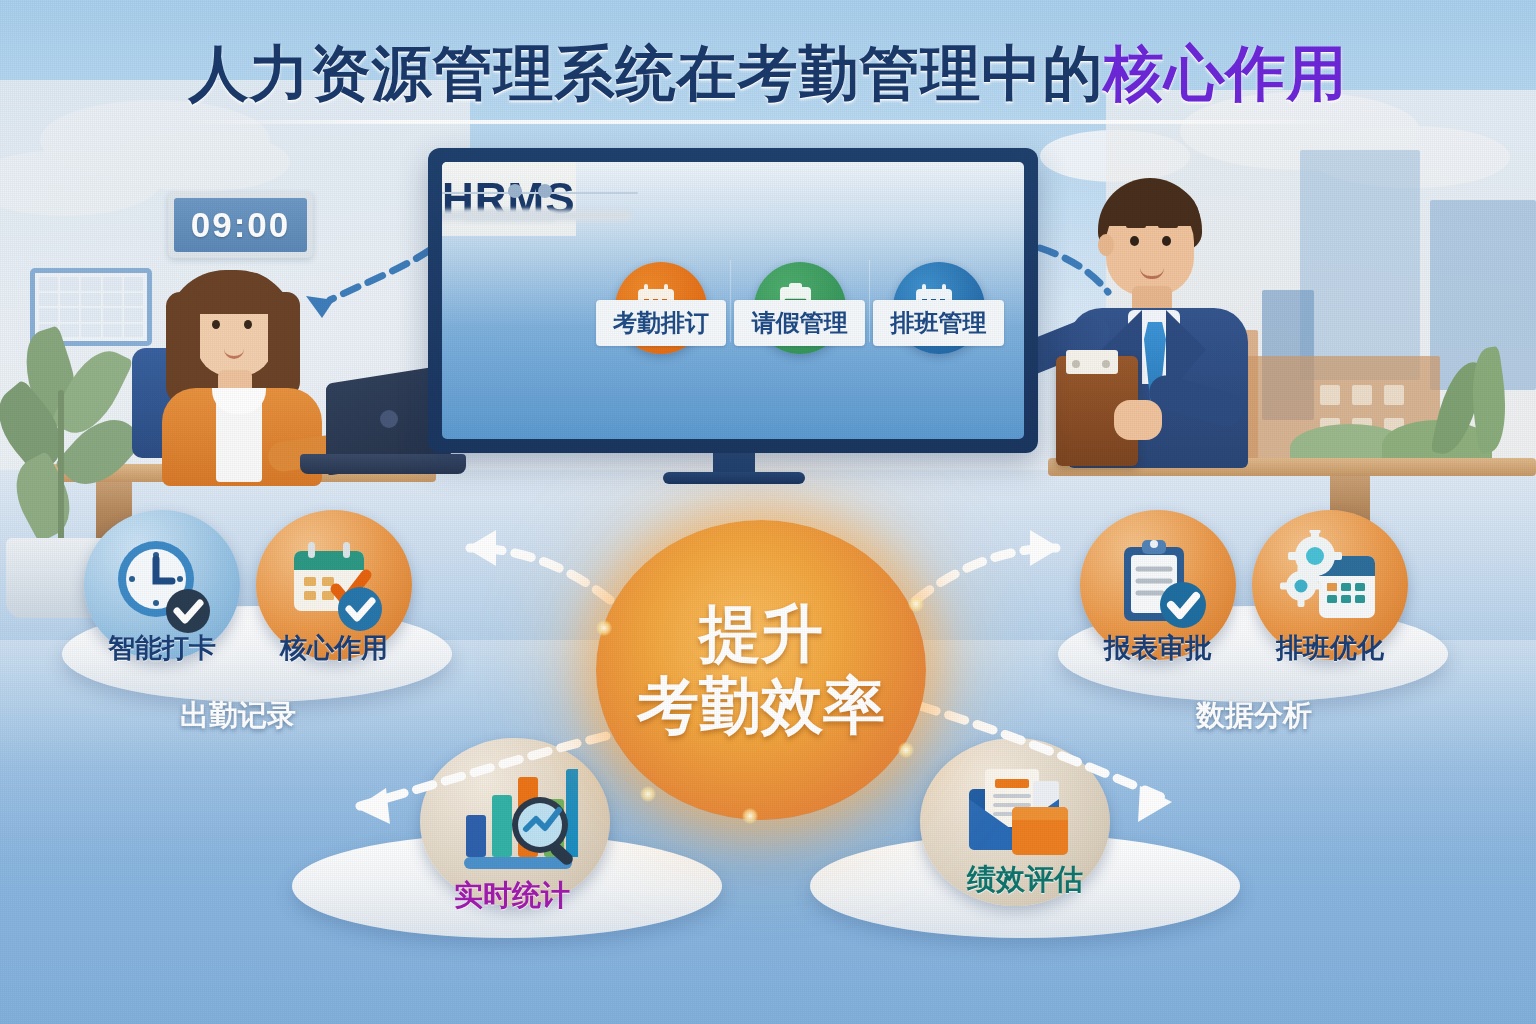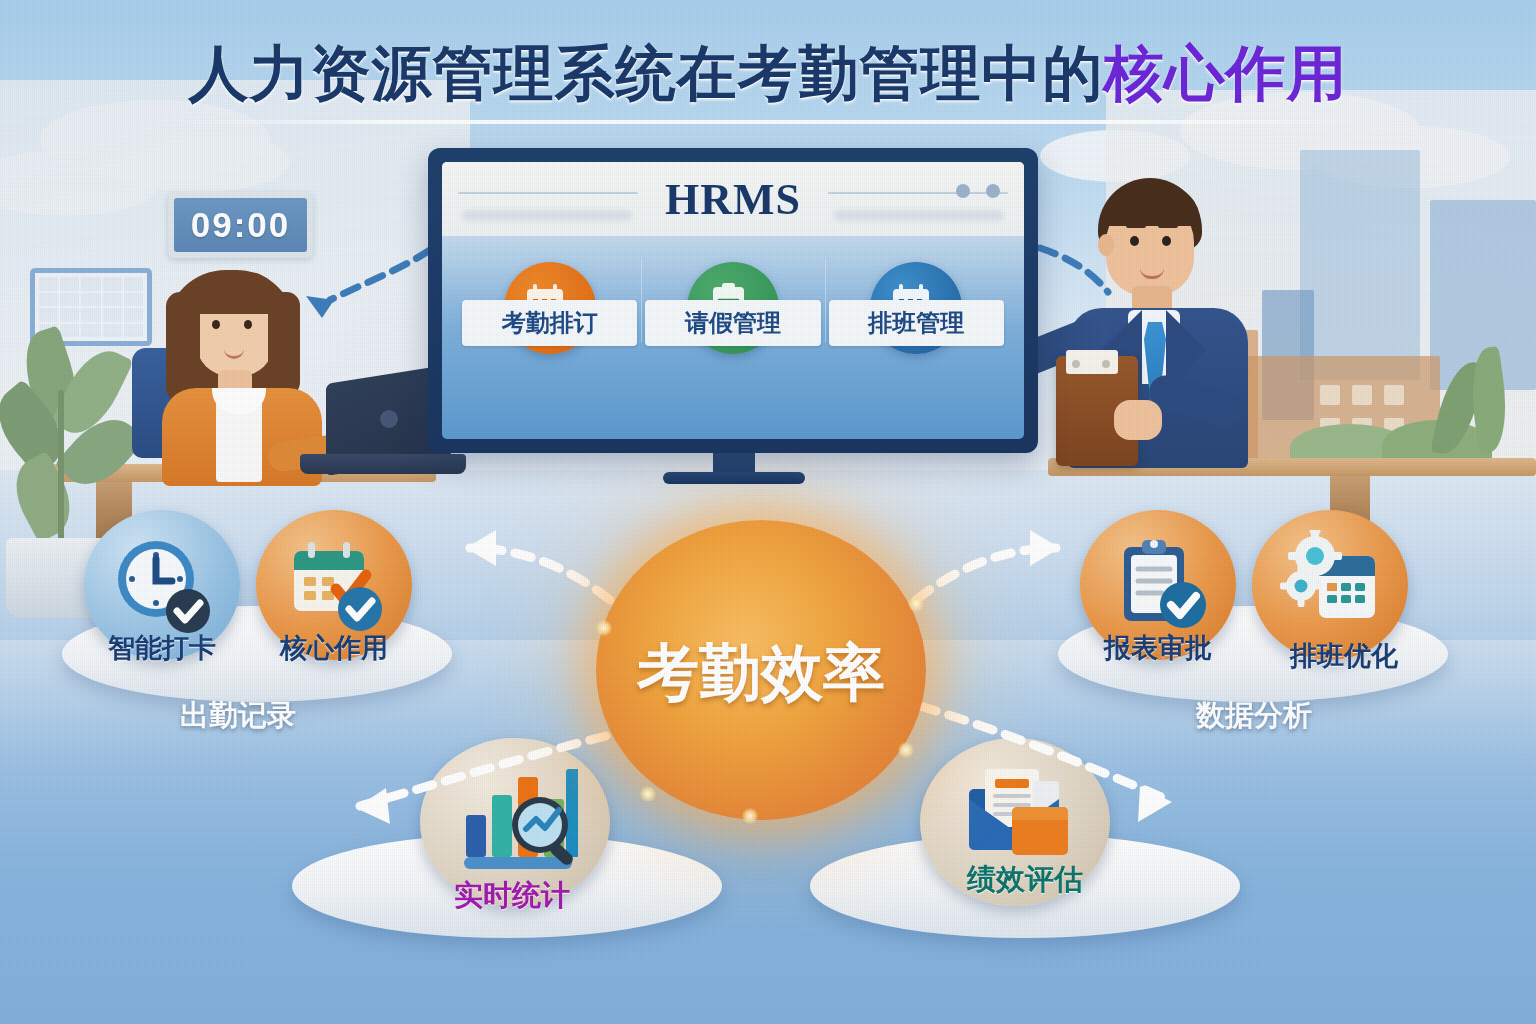--- a/index.html
+++ b/index.html
@@ -104,7 +104,7 @@
   .screen{
     width:100%;height:100%;border-radius:5px;overflow:hidden;
     background:linear-gradient(180deg,#eef4fa 0%,#cfe2f2 22%,#7fb1dd 60%,#5d9bd1 100%);
-    display:flex;flex-direction:column;font-family:Liberation Serif, serif;
+    display:flex;flex-direction:row;
   }
   .screen-bar{
     height:74px;flex:0 0 74px;background:linear-gradient(180deg,#f6f8f6 0%,#eef2f3 100%);

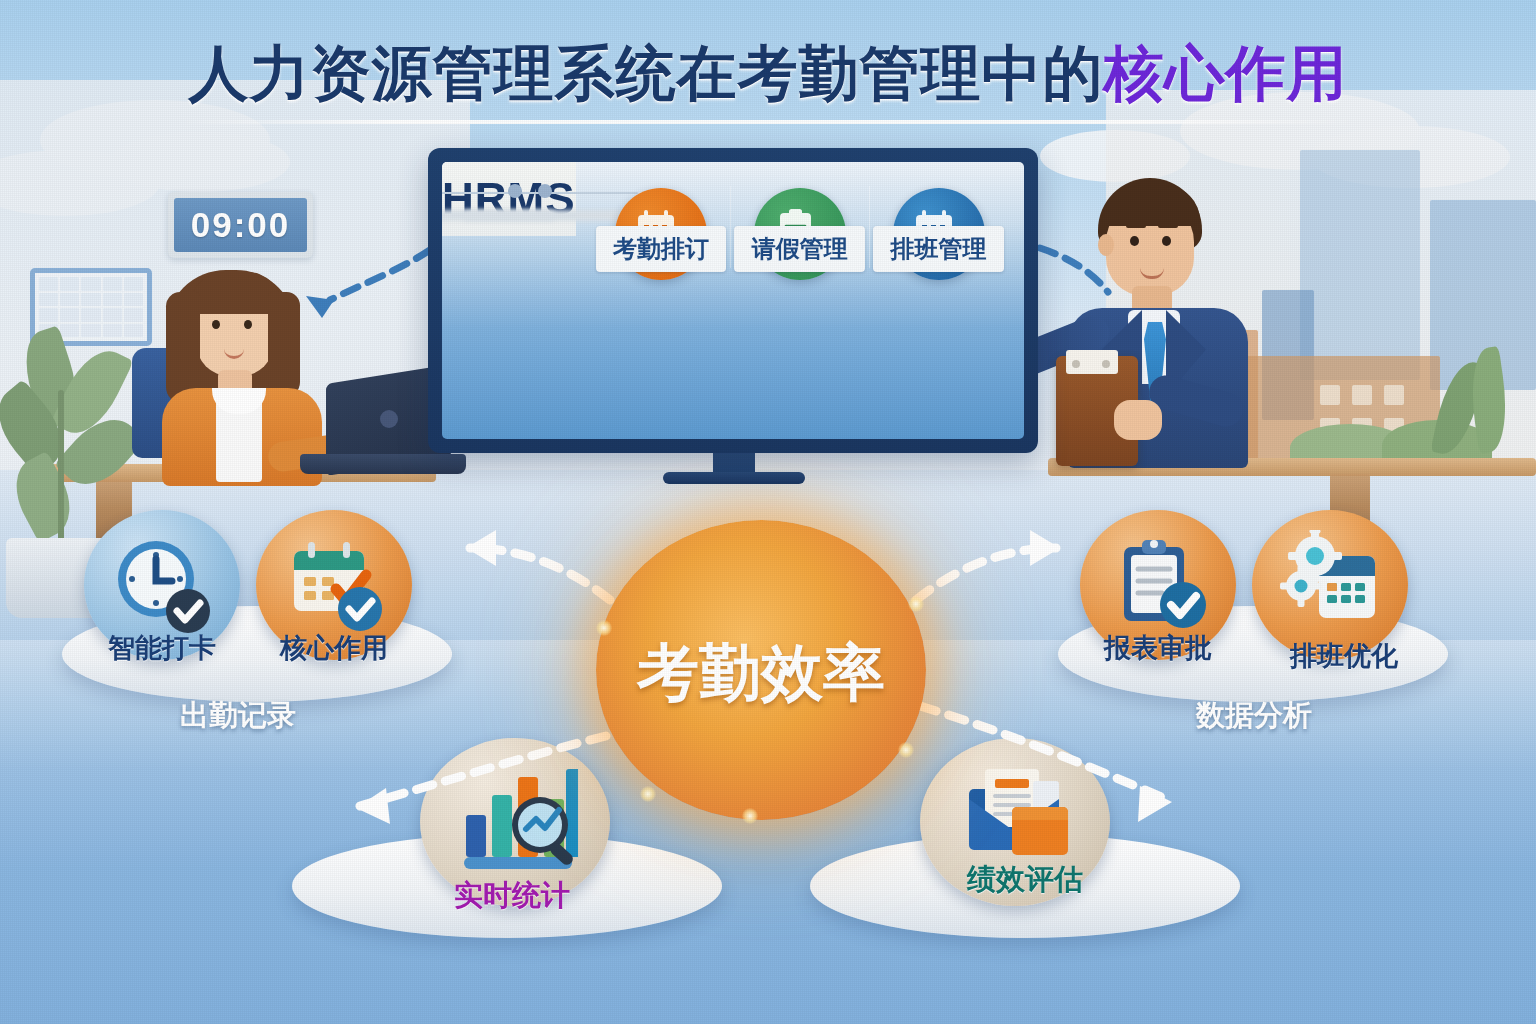--- a/index.html
+++ b/index.html
@@ -118,7 +118,7 @@
   .dot{position:absolute;width:14px;height:14px;border-radius:50%;background:#9db4cf;}
 
   .cards{
-    flex:1;display:flex;align-items:flex-start;padding:8px 16px 0;box-sizing:border-box;margin-top:12px;
+    flex:1;display:flex;align-items:center;padding:8px 16px 0;box-sizing:border-box;
   }
   .card{
     flex:1;display:flex;flex-direction:column;align-items:center;justify-content:flex-start;

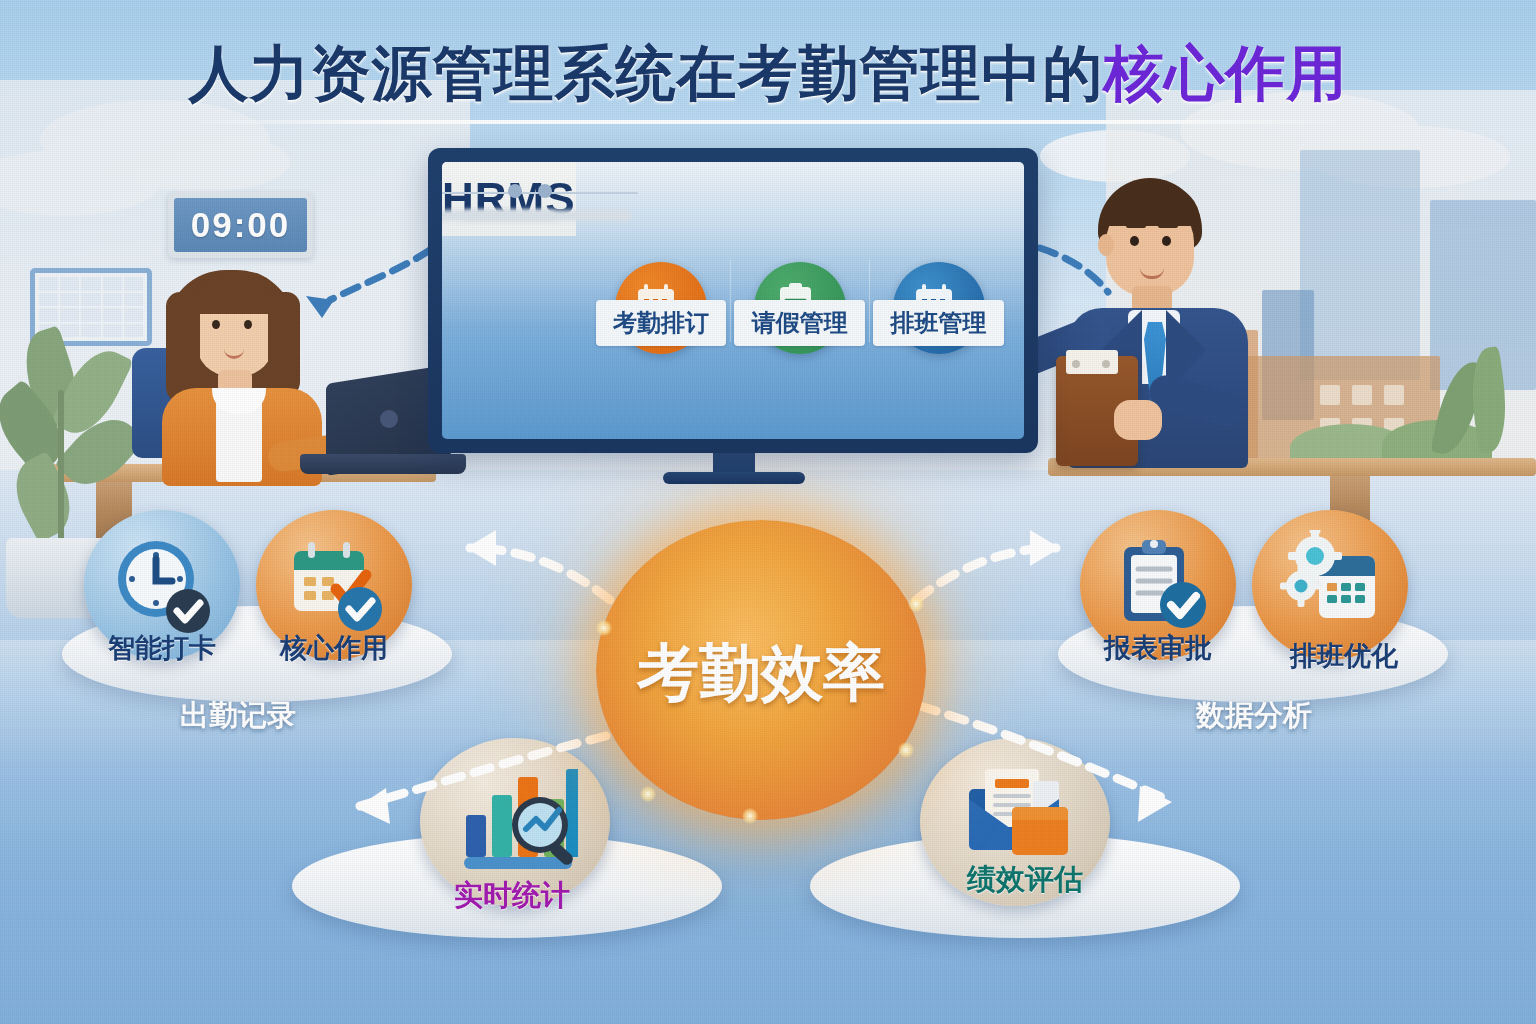--- a/index.html
+++ b/index.html
@@ -462,6 +462,7 @@
   </svg>
 
   <div class="hub">
+    <div class="hub-line l1">提升</div>
     <div class="hub-line l2">考勤效率</div>
   </div>
   <div class="spark" style="left:596px;top:620px;z-index:29;"></div>

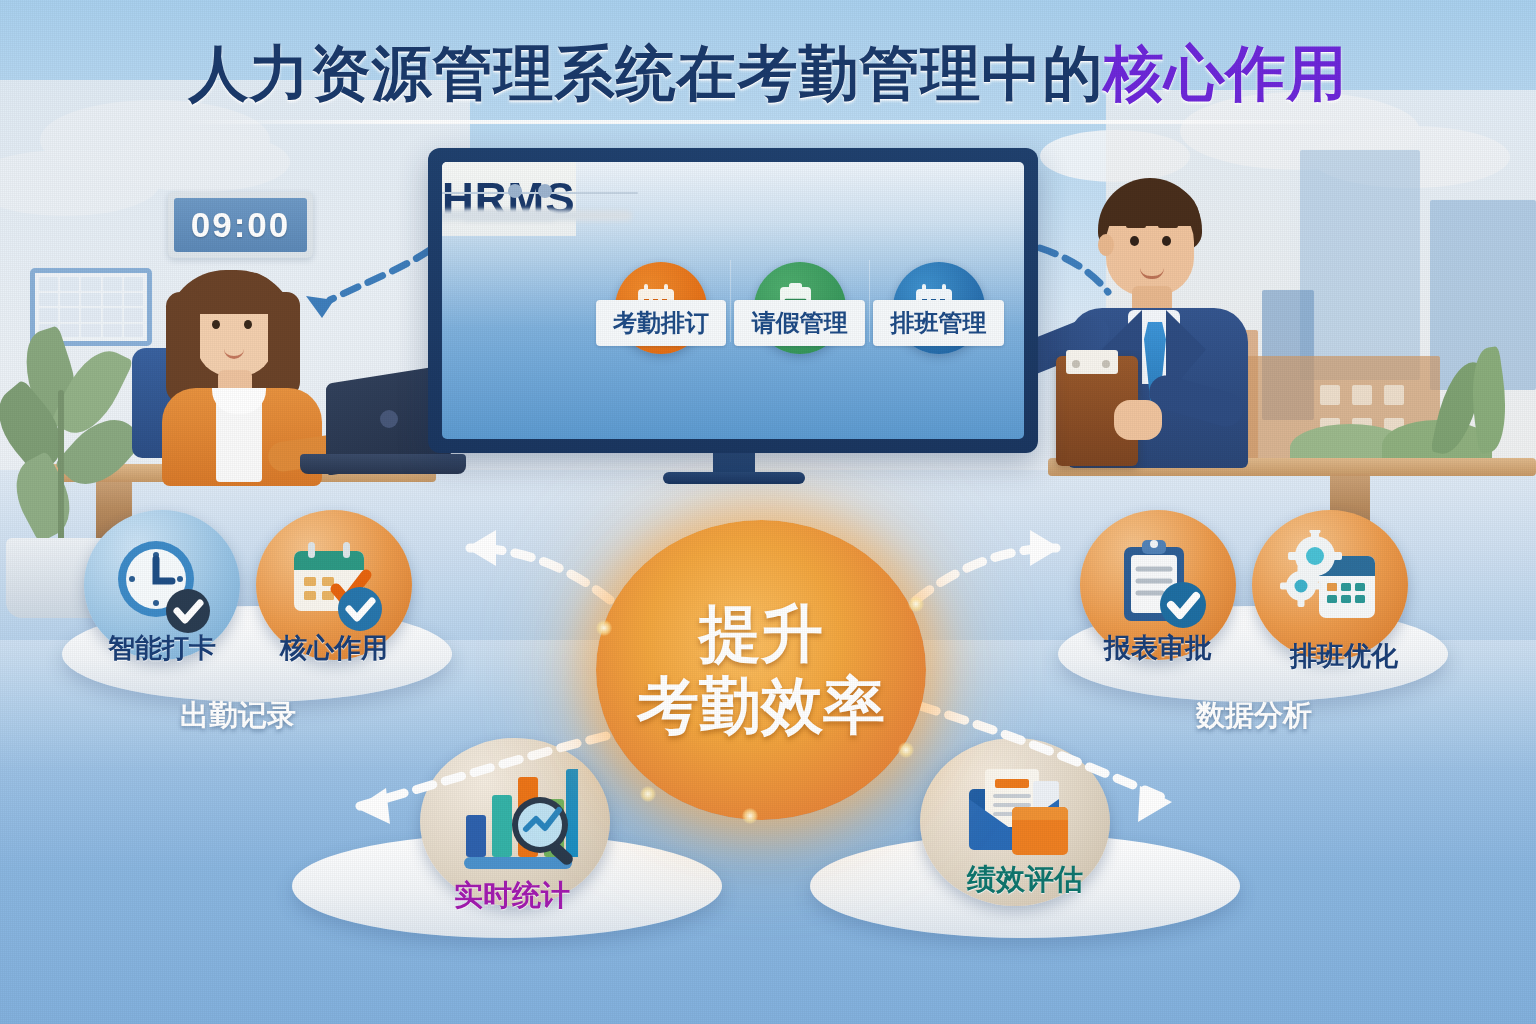--- a/index.html
+++ b/index.html
@@ -564,7 +564,7 @@
       </svg>
     </div>
     <div class="pod-label" style="left:14px;top:130px;width:172px;">报表审批</div>
-    <div class="pod-label" style="left:200px;top:130px;width:172px;margin-top:8px;">排班优化</div>
+    <div class="pod-label" style="left:186px;top:130px;width:172px;">排班优化</div>
     <div class="pod-caption" style="left:96px;top:196px;width:200px;">数据分析</div>
   </div>
 

